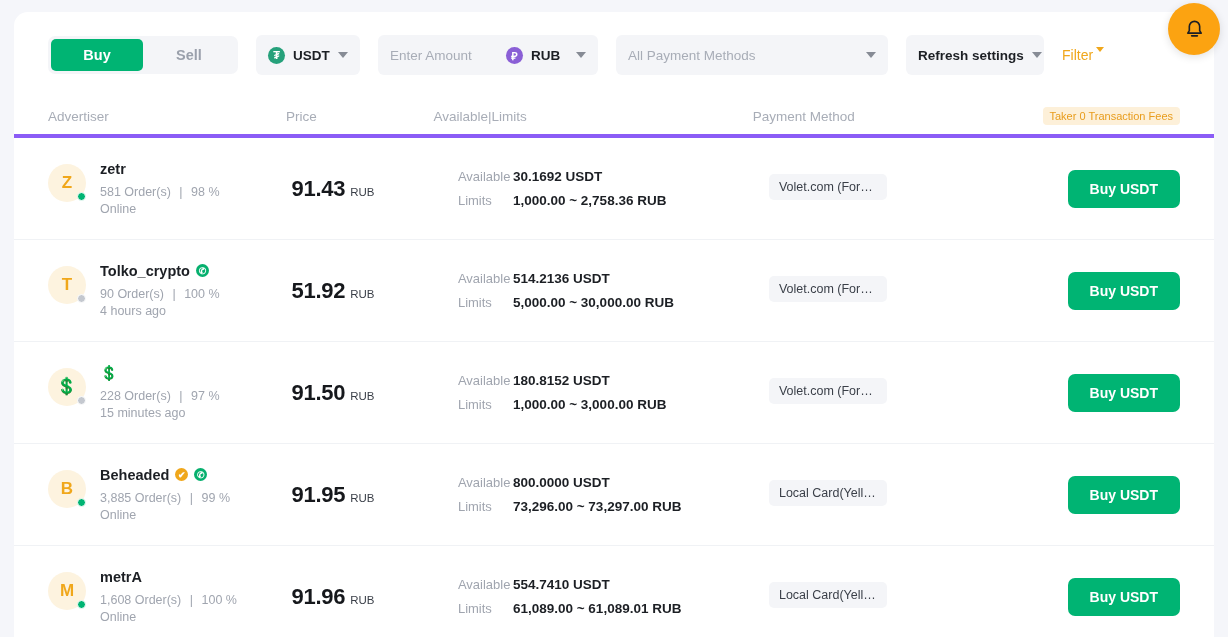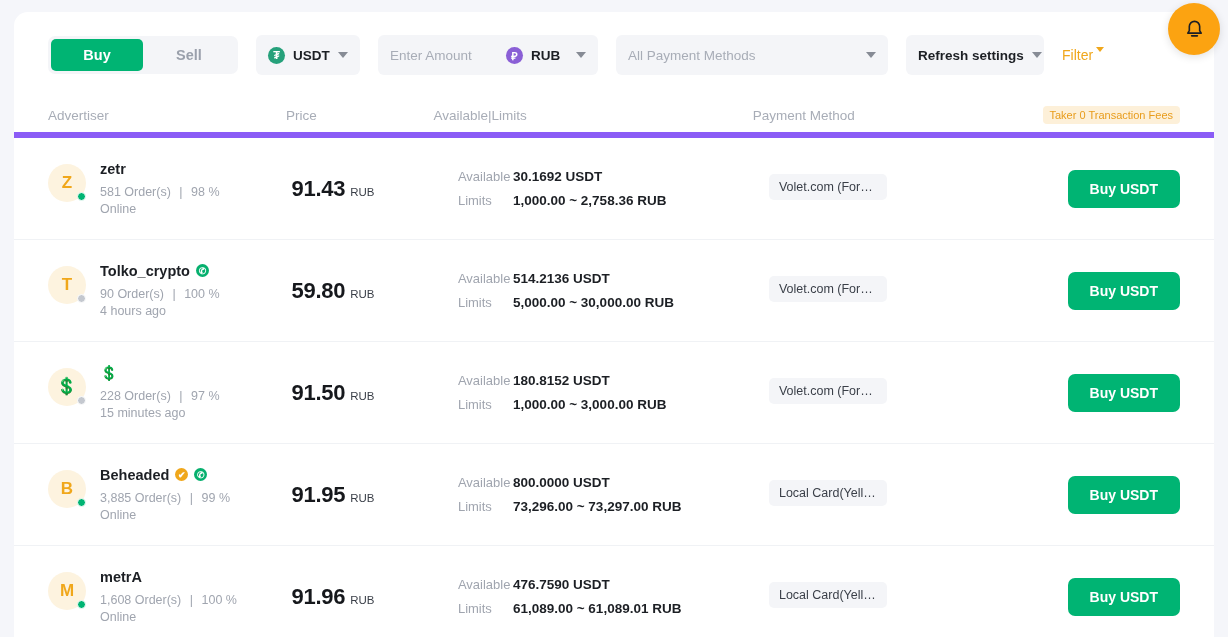--- a/index.html
+++ b/index.html
@@ -118,7 +118,7 @@
     display: flex; align-items: center;
     height: 40px;
     padding: 0 34px;
-    border-bottom: 6px solid #8b5cf6;
+    border-bottom: 4px solid #8b5cf6;
     font-size: 13.5px; color: #a8adb7; gap: 9px;
   }
   .col-adv  { width: 248px; }

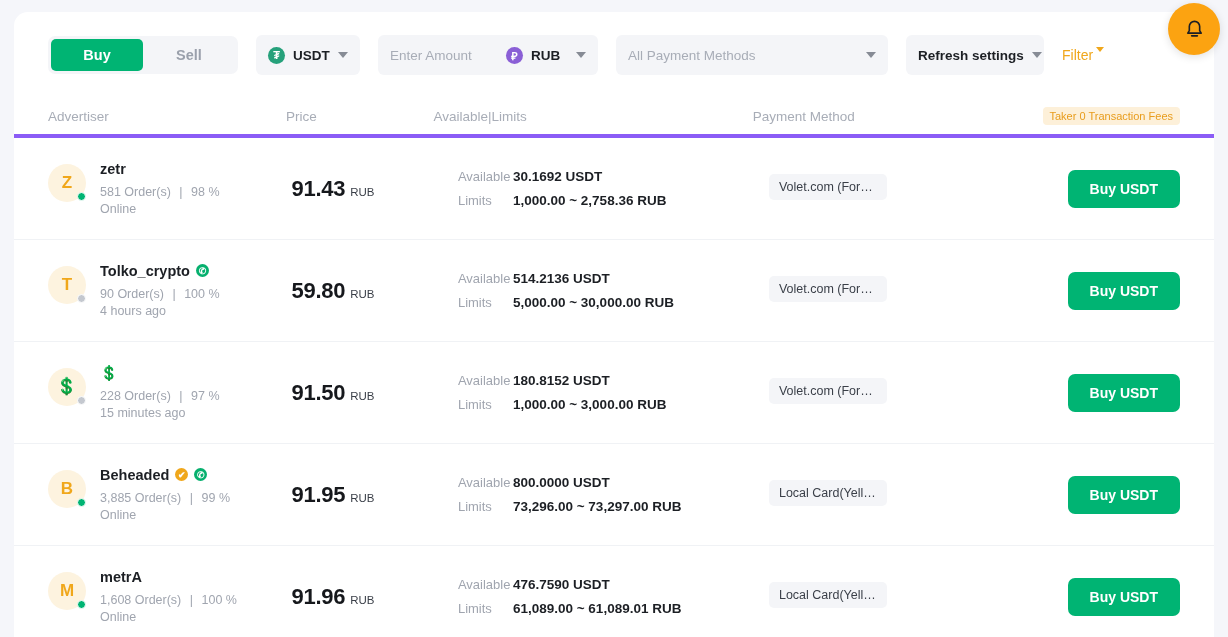--- a/index.html
+++ b/index.html
@@ -315,7 +315,7 @@
 
       <div class="col-pri">
         <div class="price">
-          <span class="price-val">59.80</span>
+          <span class="price-val">51.92</span>
           <span class="price-cur">RUB</span>
         </div>
       </div>

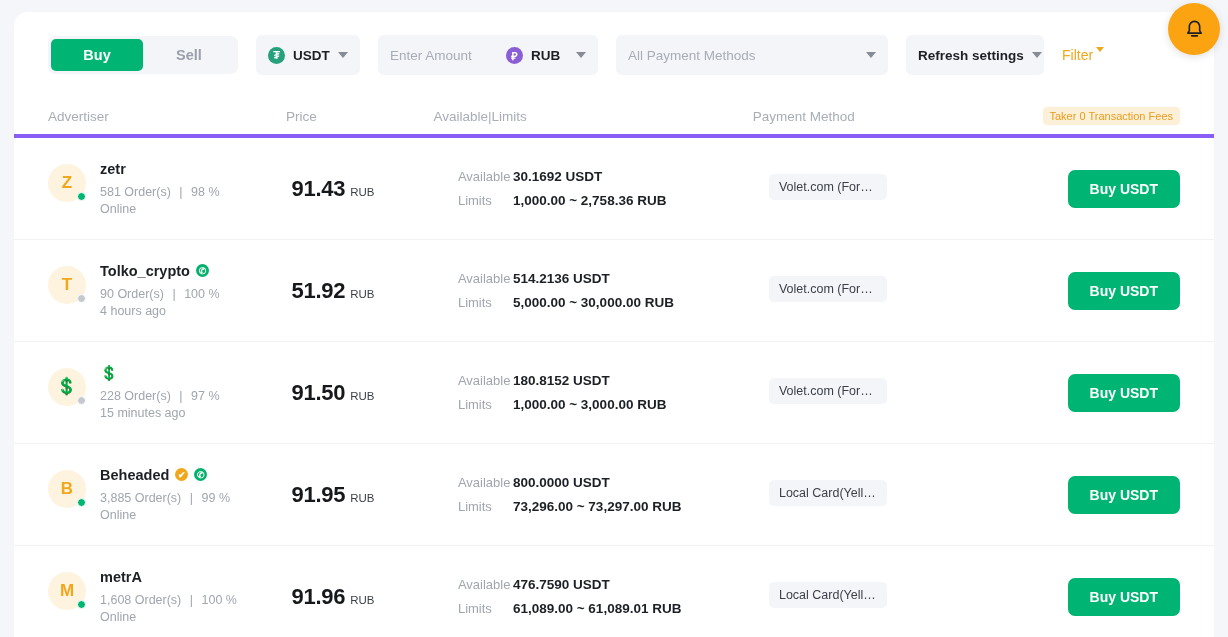--- a/index.html
+++ b/index.html
@@ -454,7 +454,7 @@
       <div class="col-ava">
         <div class="ava-grid">
           <span class="ava-lbl">Available</span>
-          <span class="ava-val">476.7590 USDT</span>
+          <span class="ava-val">554.7410 USDT</span>
           <span class="ava-lbl">Limits</span>
           <span class="ava-val">61,089.00 ~ 61,089.01 RUB</span>
         </div>

